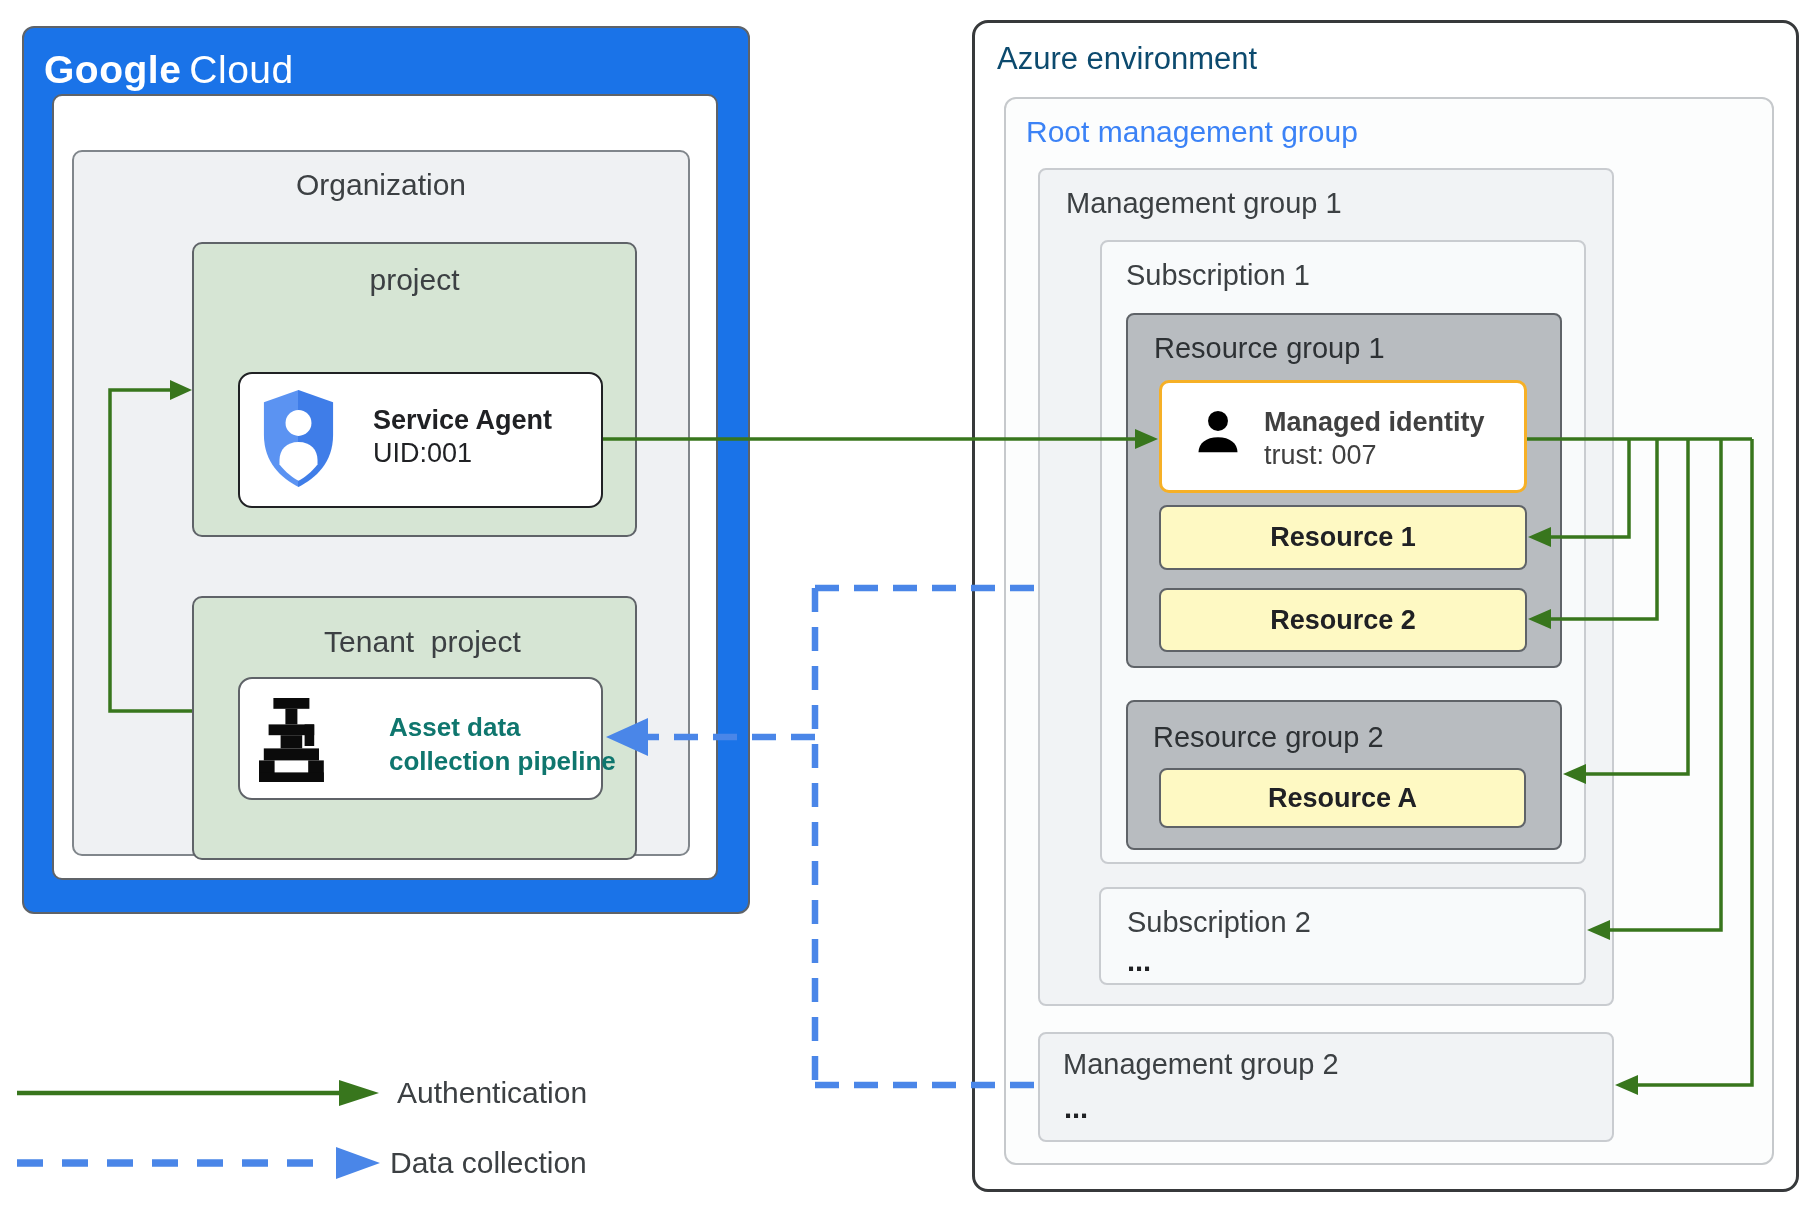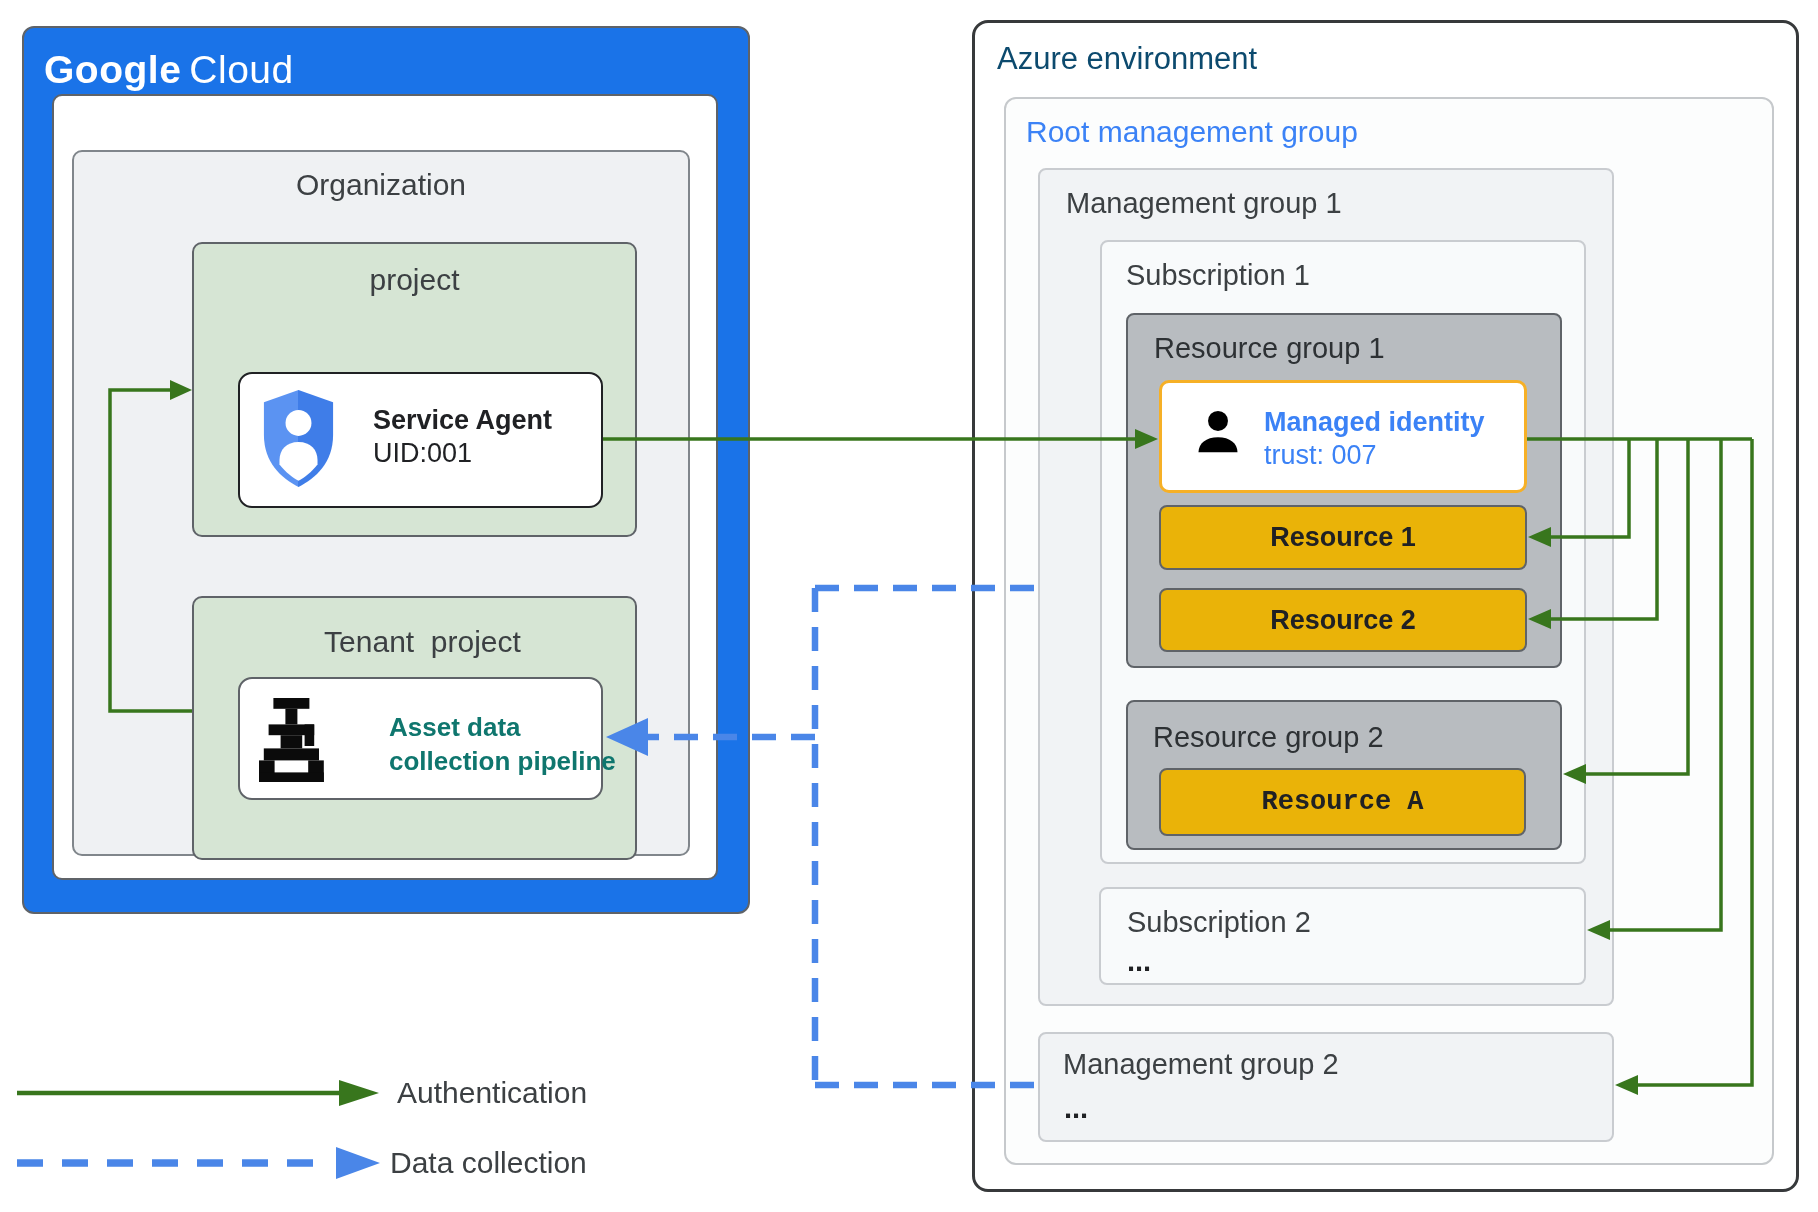--- a/index.html
+++ b/index.html
@@ -39,7 +39,7 @@
   .rg1-box{left:1126px;top:313px;width:436px;height:355px;}
   .rg1-lbl{left:1154px;top:332px;font-size:29px;color:#2d3134;}
   .mi-box{left:1159px;top:380px;width:368px;height:113px;background:#ffffff;border:3px solid #f6b026;border-radius:10px;}
-  .mi-text{left:1264px;top:406px;font-size:27px;color:#3b82f6;line-height:33px;}
+  .mi-text{left:1264px;top:406px;font-size:27px;color:#404040;line-height:33px;}
   .white-cell{background:#eab308;border:2px solid #5f6368;border-radius:8px;color:#202124;font-size:27px;font-weight:700;display:flex;align-items:center;justify-content:center;}
   .r1-box{left:1159px;top:505px;width:368px;height:65px;}
   .r2-box{left:1159px;top:588px;width:368px;height:64px;}

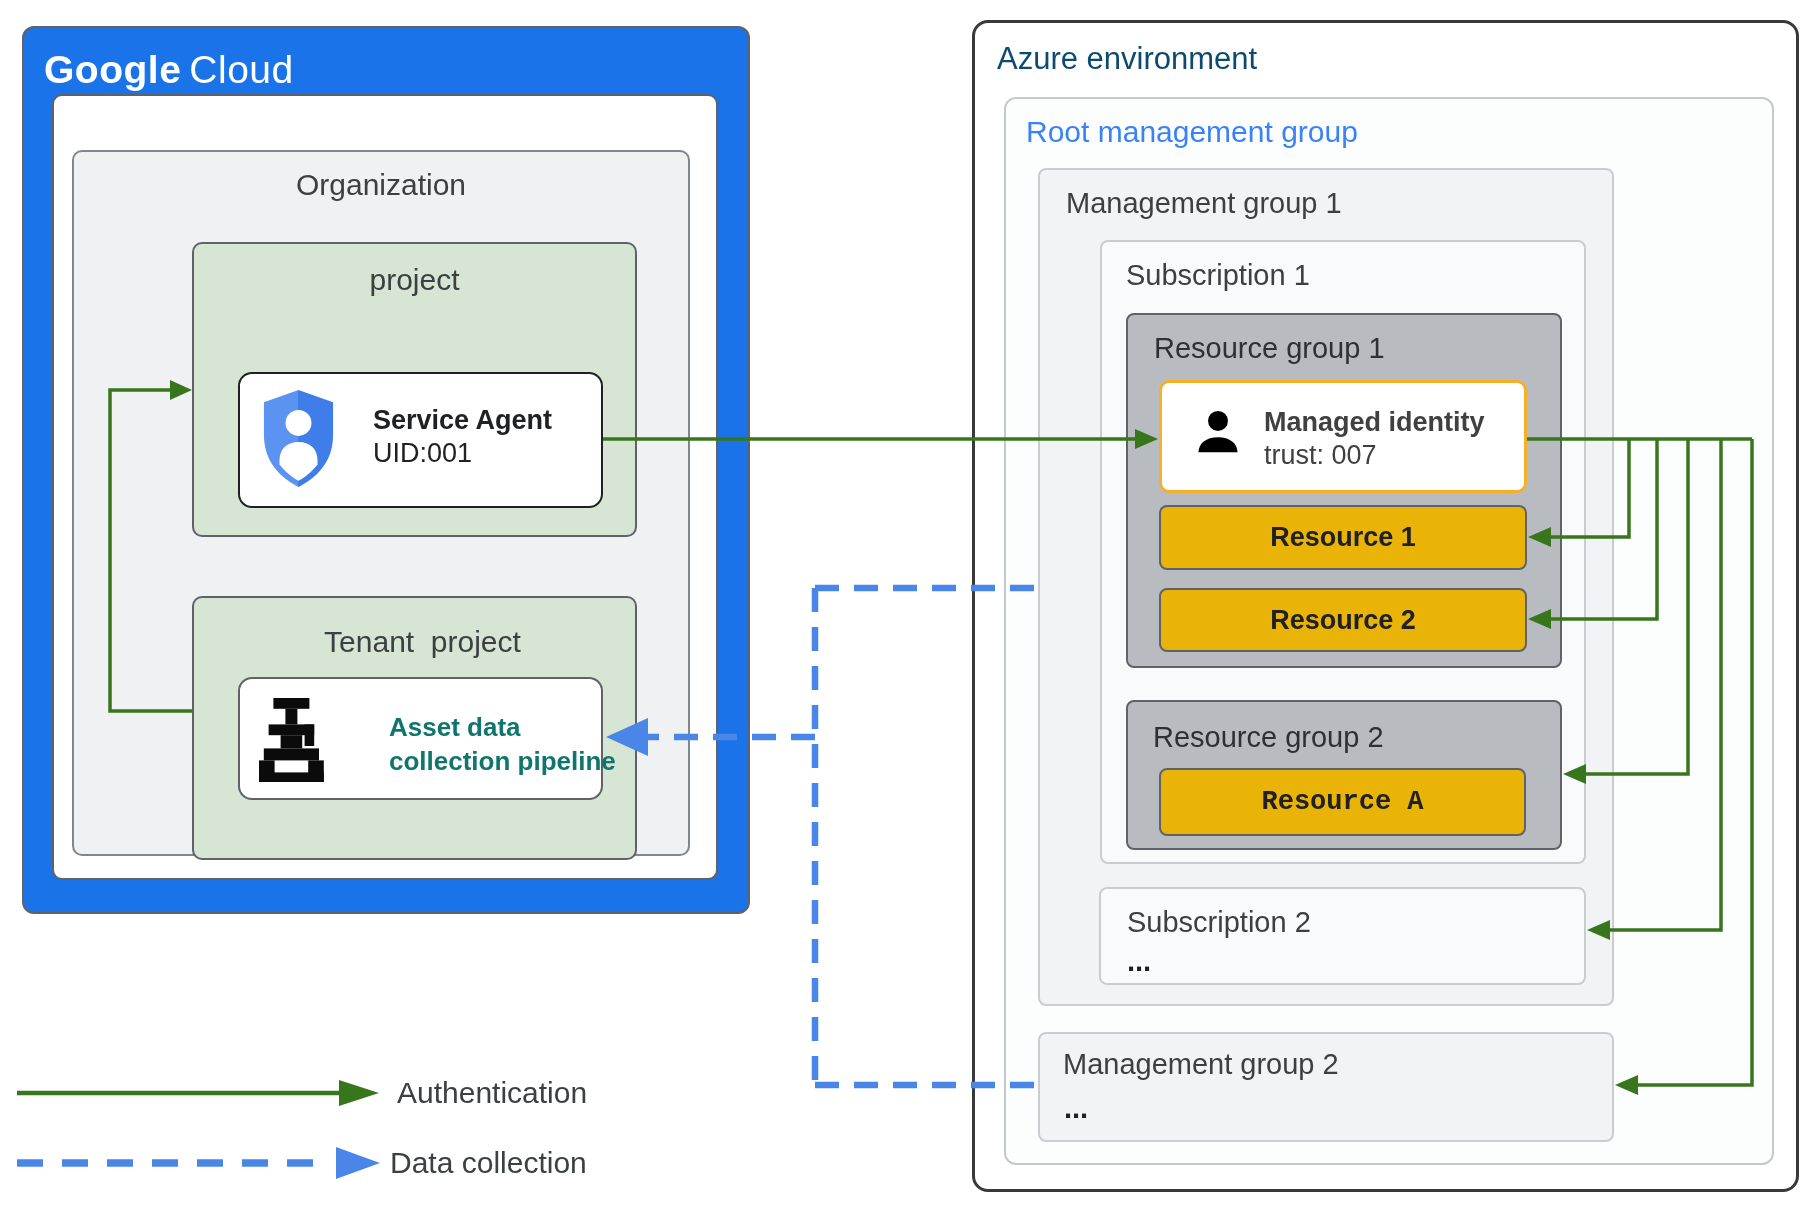--- a/index.html
+++ b/index.html
@@ -40,7 +40,7 @@
   .rg1-lbl{left:1154px;top:332px;font-size:29px;color:#2d3134;}
   .mi-box{left:1159px;top:380px;width:368px;height:113px;background:#ffffff;border:3px solid #f6b026;border-radius:10px;}
   .mi-text{left:1264px;top:406px;font-size:27px;color:#404040;line-height:33px;}
-  .white-cell{background:#eab308;border:2px solid #5f6368;border-radius:8px;color:#202124;font-size:27px;font-weight:700;display:flex;align-items:center;justify-content:center;}
+  .white-cell{background:#fef9c3;border:2px solid #5f6368;border-radius:8px;color:#202124;font-size:27px;font-weight:700;display:flex;align-items:center;justify-content:center;}
   .r1-box{left:1159px;top:505px;width:368px;height:65px;}
   .r2-box{left:1159px;top:588px;width:368px;height:64px;}
   .rg2-box{left:1126px;top:700px;width:436px;height:150px;}

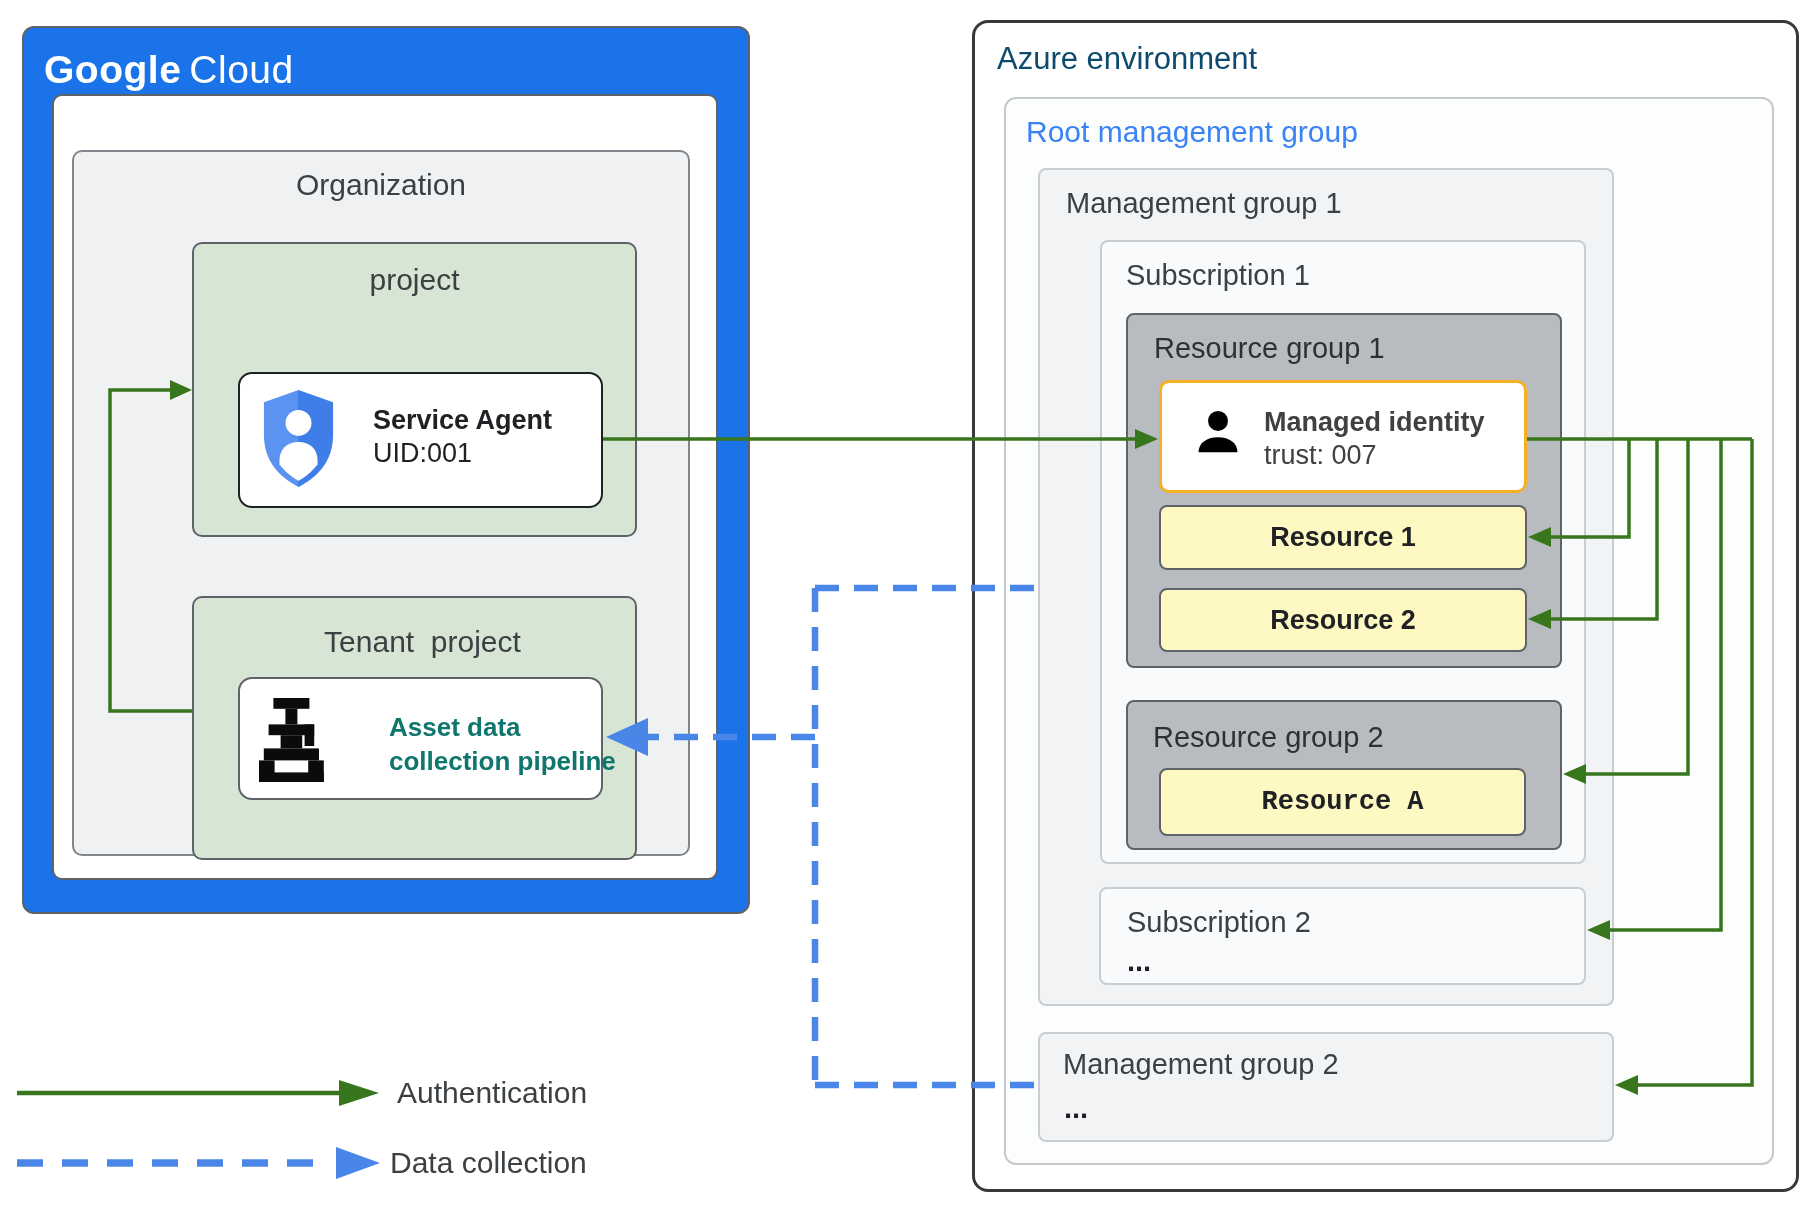--- a/index.html
+++ b/index.html
@@ -45,7 +45,7 @@
   .r2-box{left:1159px;top:588px;width:368px;height:64px;}
   .rg2-box{left:1126px;top:700px;width:436px;height:150px;}
   .rg2-lbl{left:1153px;top:721px;font-size:29px;color:#2d3134;}
-  .ra-box{left:1159px;top:768px;width:367px;height:68px;font-family:Liberation Mono, monospace;}
+  .ra-box{left:1159px;top:768px;width:367px;height:60px;}
   .sub2-box{left:1099px;top:887px;width:487px;height:98px;}
   .sub2-lbl{left:1127px;top:906px;font-size:29px;}
   .sub2-more{left:1127px;top:945px;font-size:29px;font-weight:700;color:#202124;}

